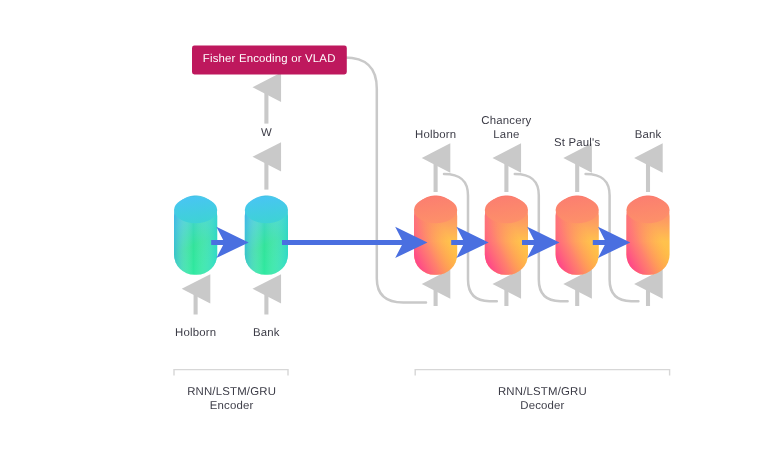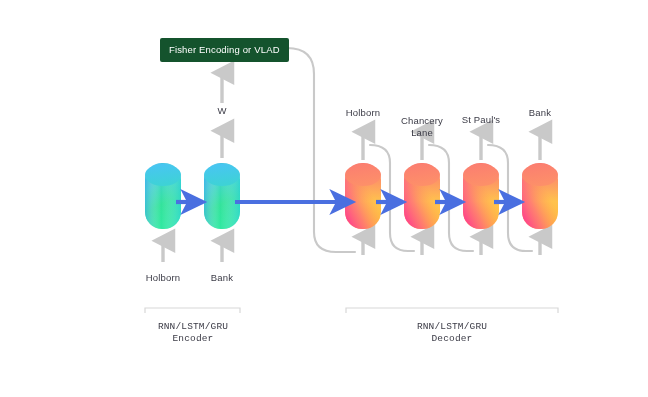--- a/index.html
+++ b/index.html
@@ -31,7 +31,7 @@
   }
   .fisher-box{
     position:absolute;
-    background:#14532d;
+    background:#be185d;
     color:#ffffff;
     font-size:9.5px;
     line-height:13px;

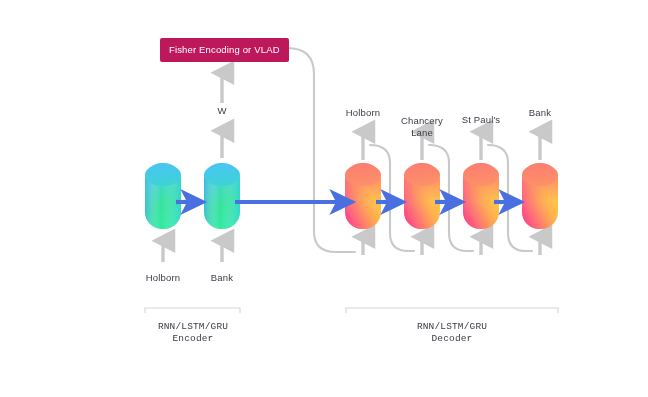--- a/index.html
+++ b/index.html
@@ -178,7 +178,7 @@
   <div class="lbl" style="left:194px;top:272px;width:56px;">Bank</div>
 
   <div class="lbl" style="left:333px;top:107px;width:60px;">Holborn</div>
-  <div class="lbl" style="left:392px;top:95px;width:60px;margin-top:20px;">Chancery
+  <div class="lbl" style="left:392px;top:95px;width:60px;">Chancery
 Lane</div>
   <div class="lbl" style="left:451px;top:114px;width:60px;">St Paul's</div>
   <div class="lbl" style="left:510px;top:107px;width:60px;">Bank</div>

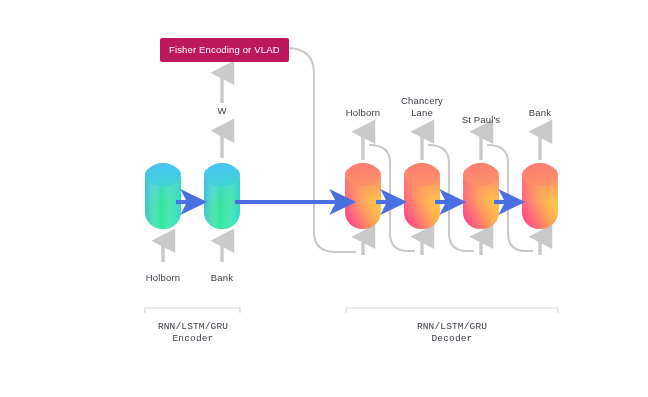--- a/index.html
+++ b/index.html
@@ -27,7 +27,6 @@
     font-size:9.5px;
     line-height:12px;
     color:#3b3b46;
-    font-family:Liberation Mono, monospace;
   }
   .fisher-box{
     position:absolute;

